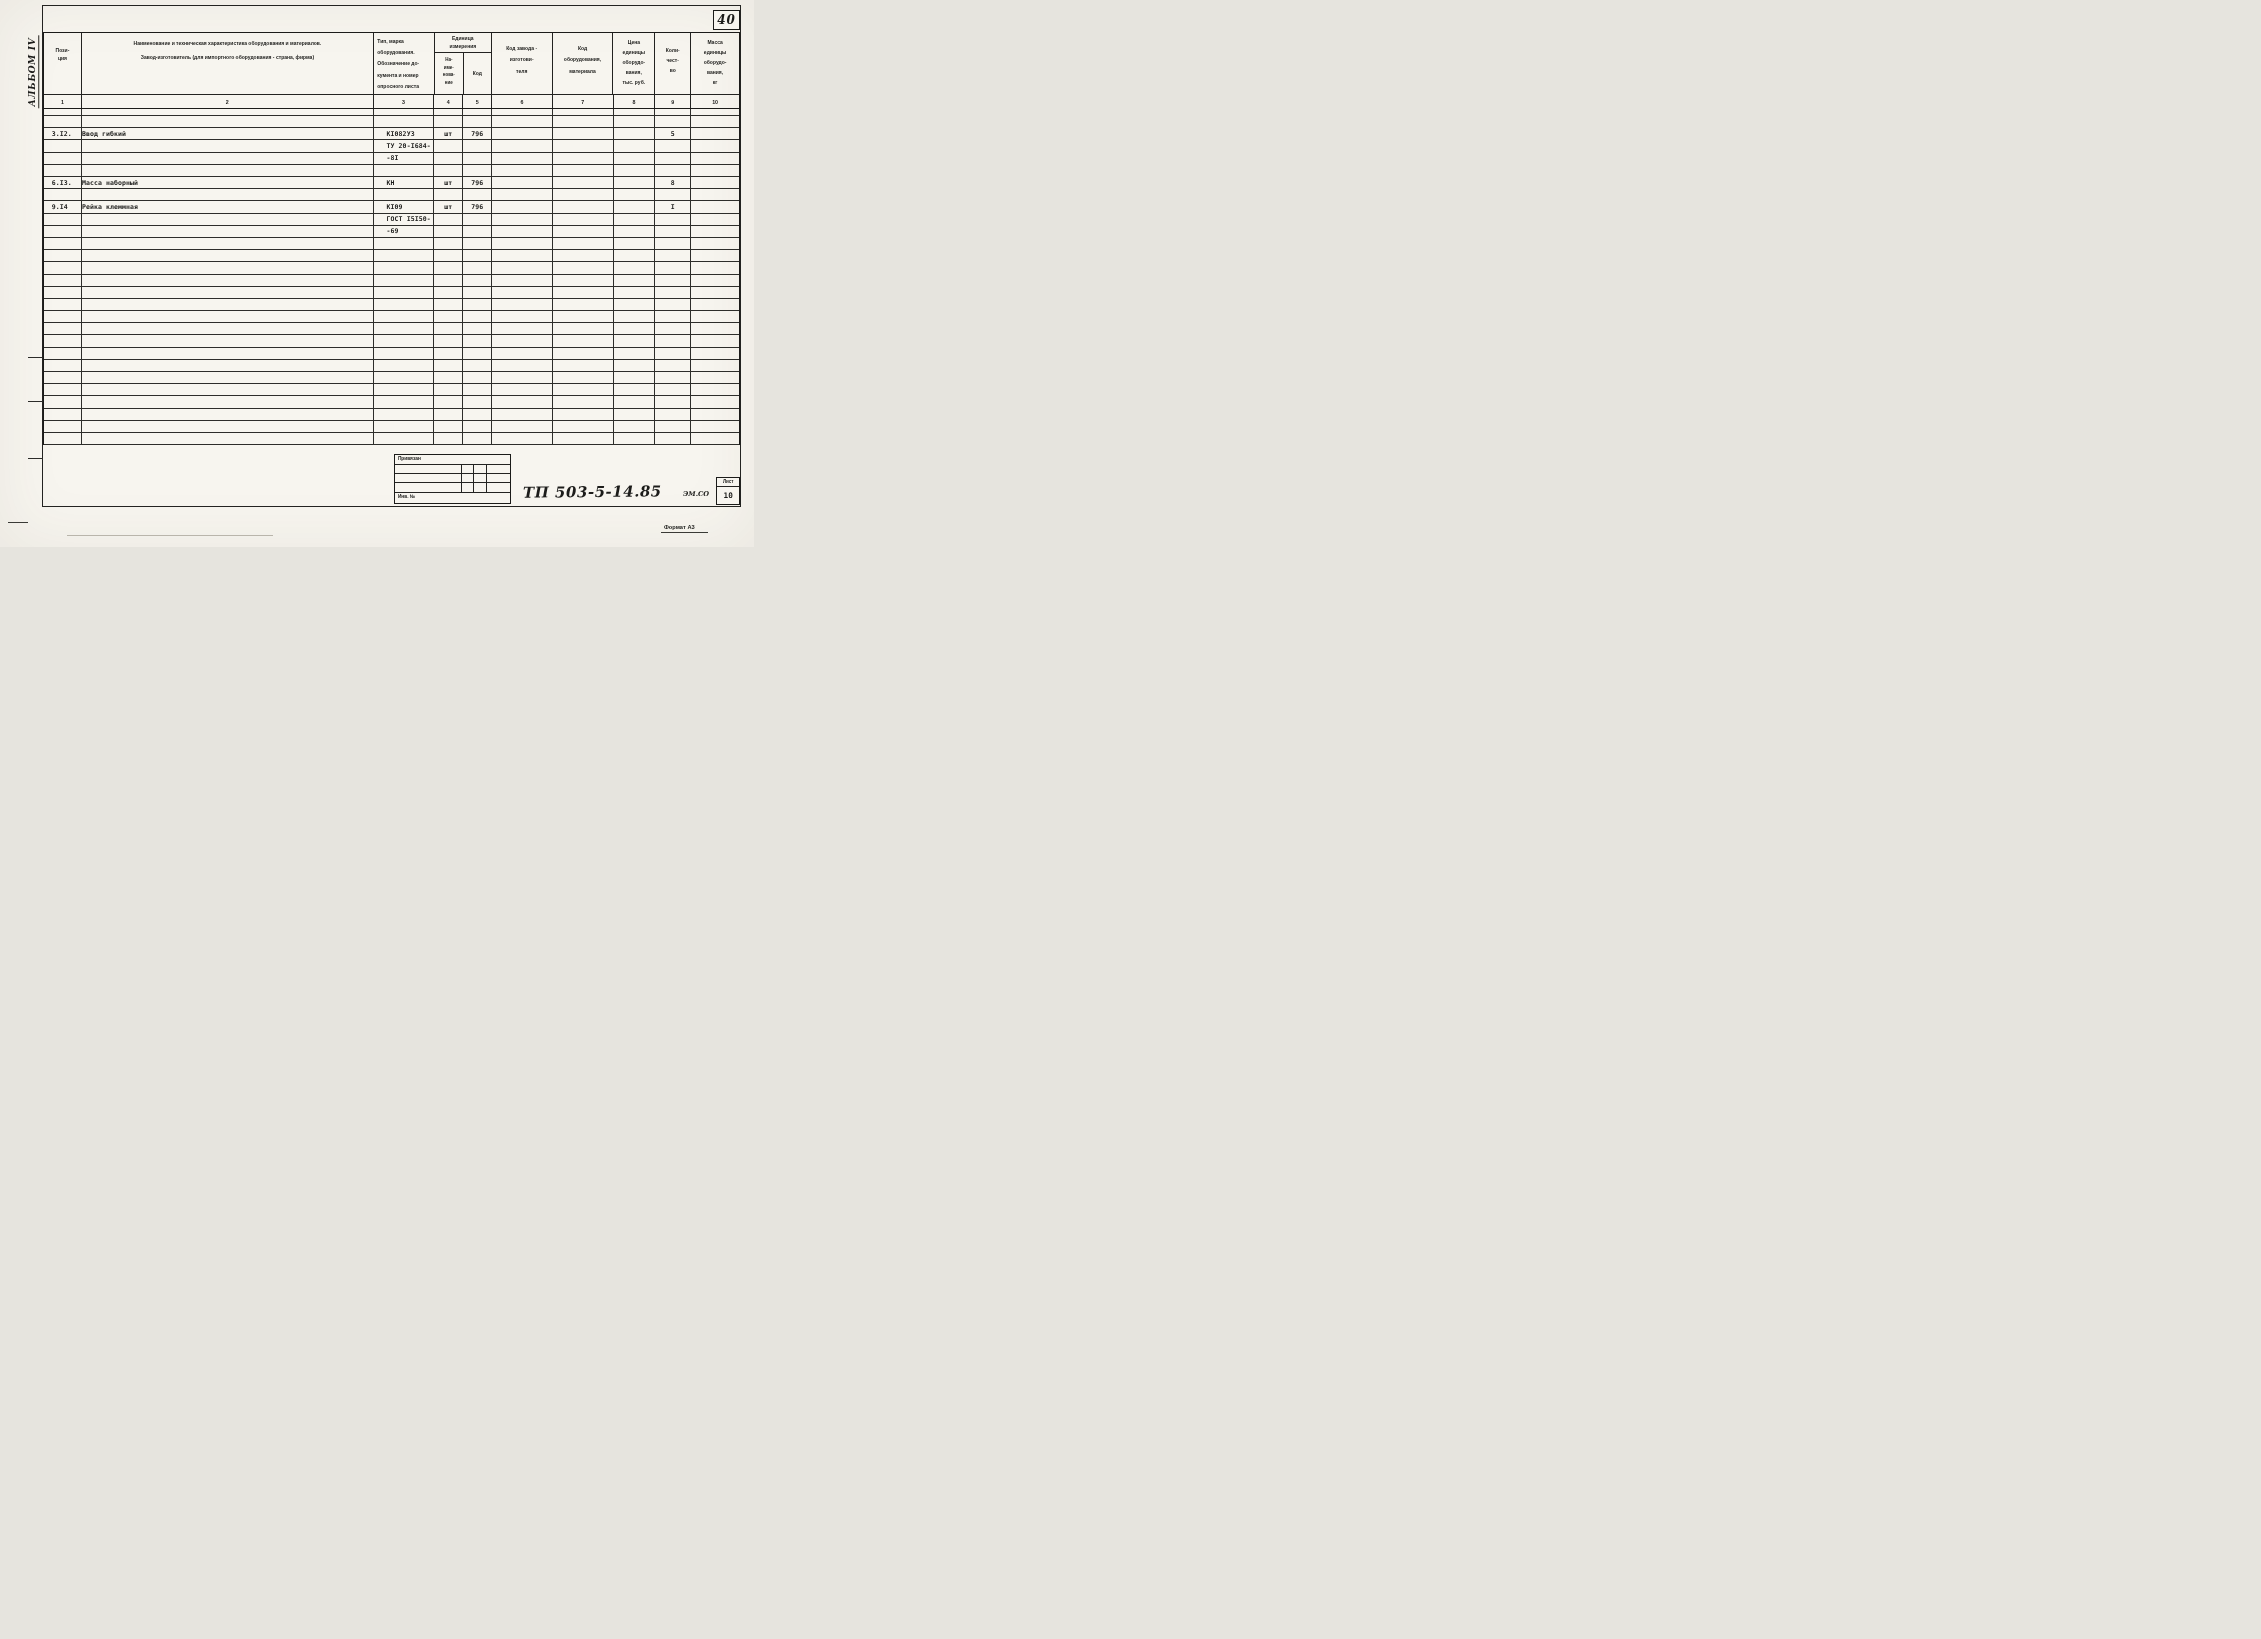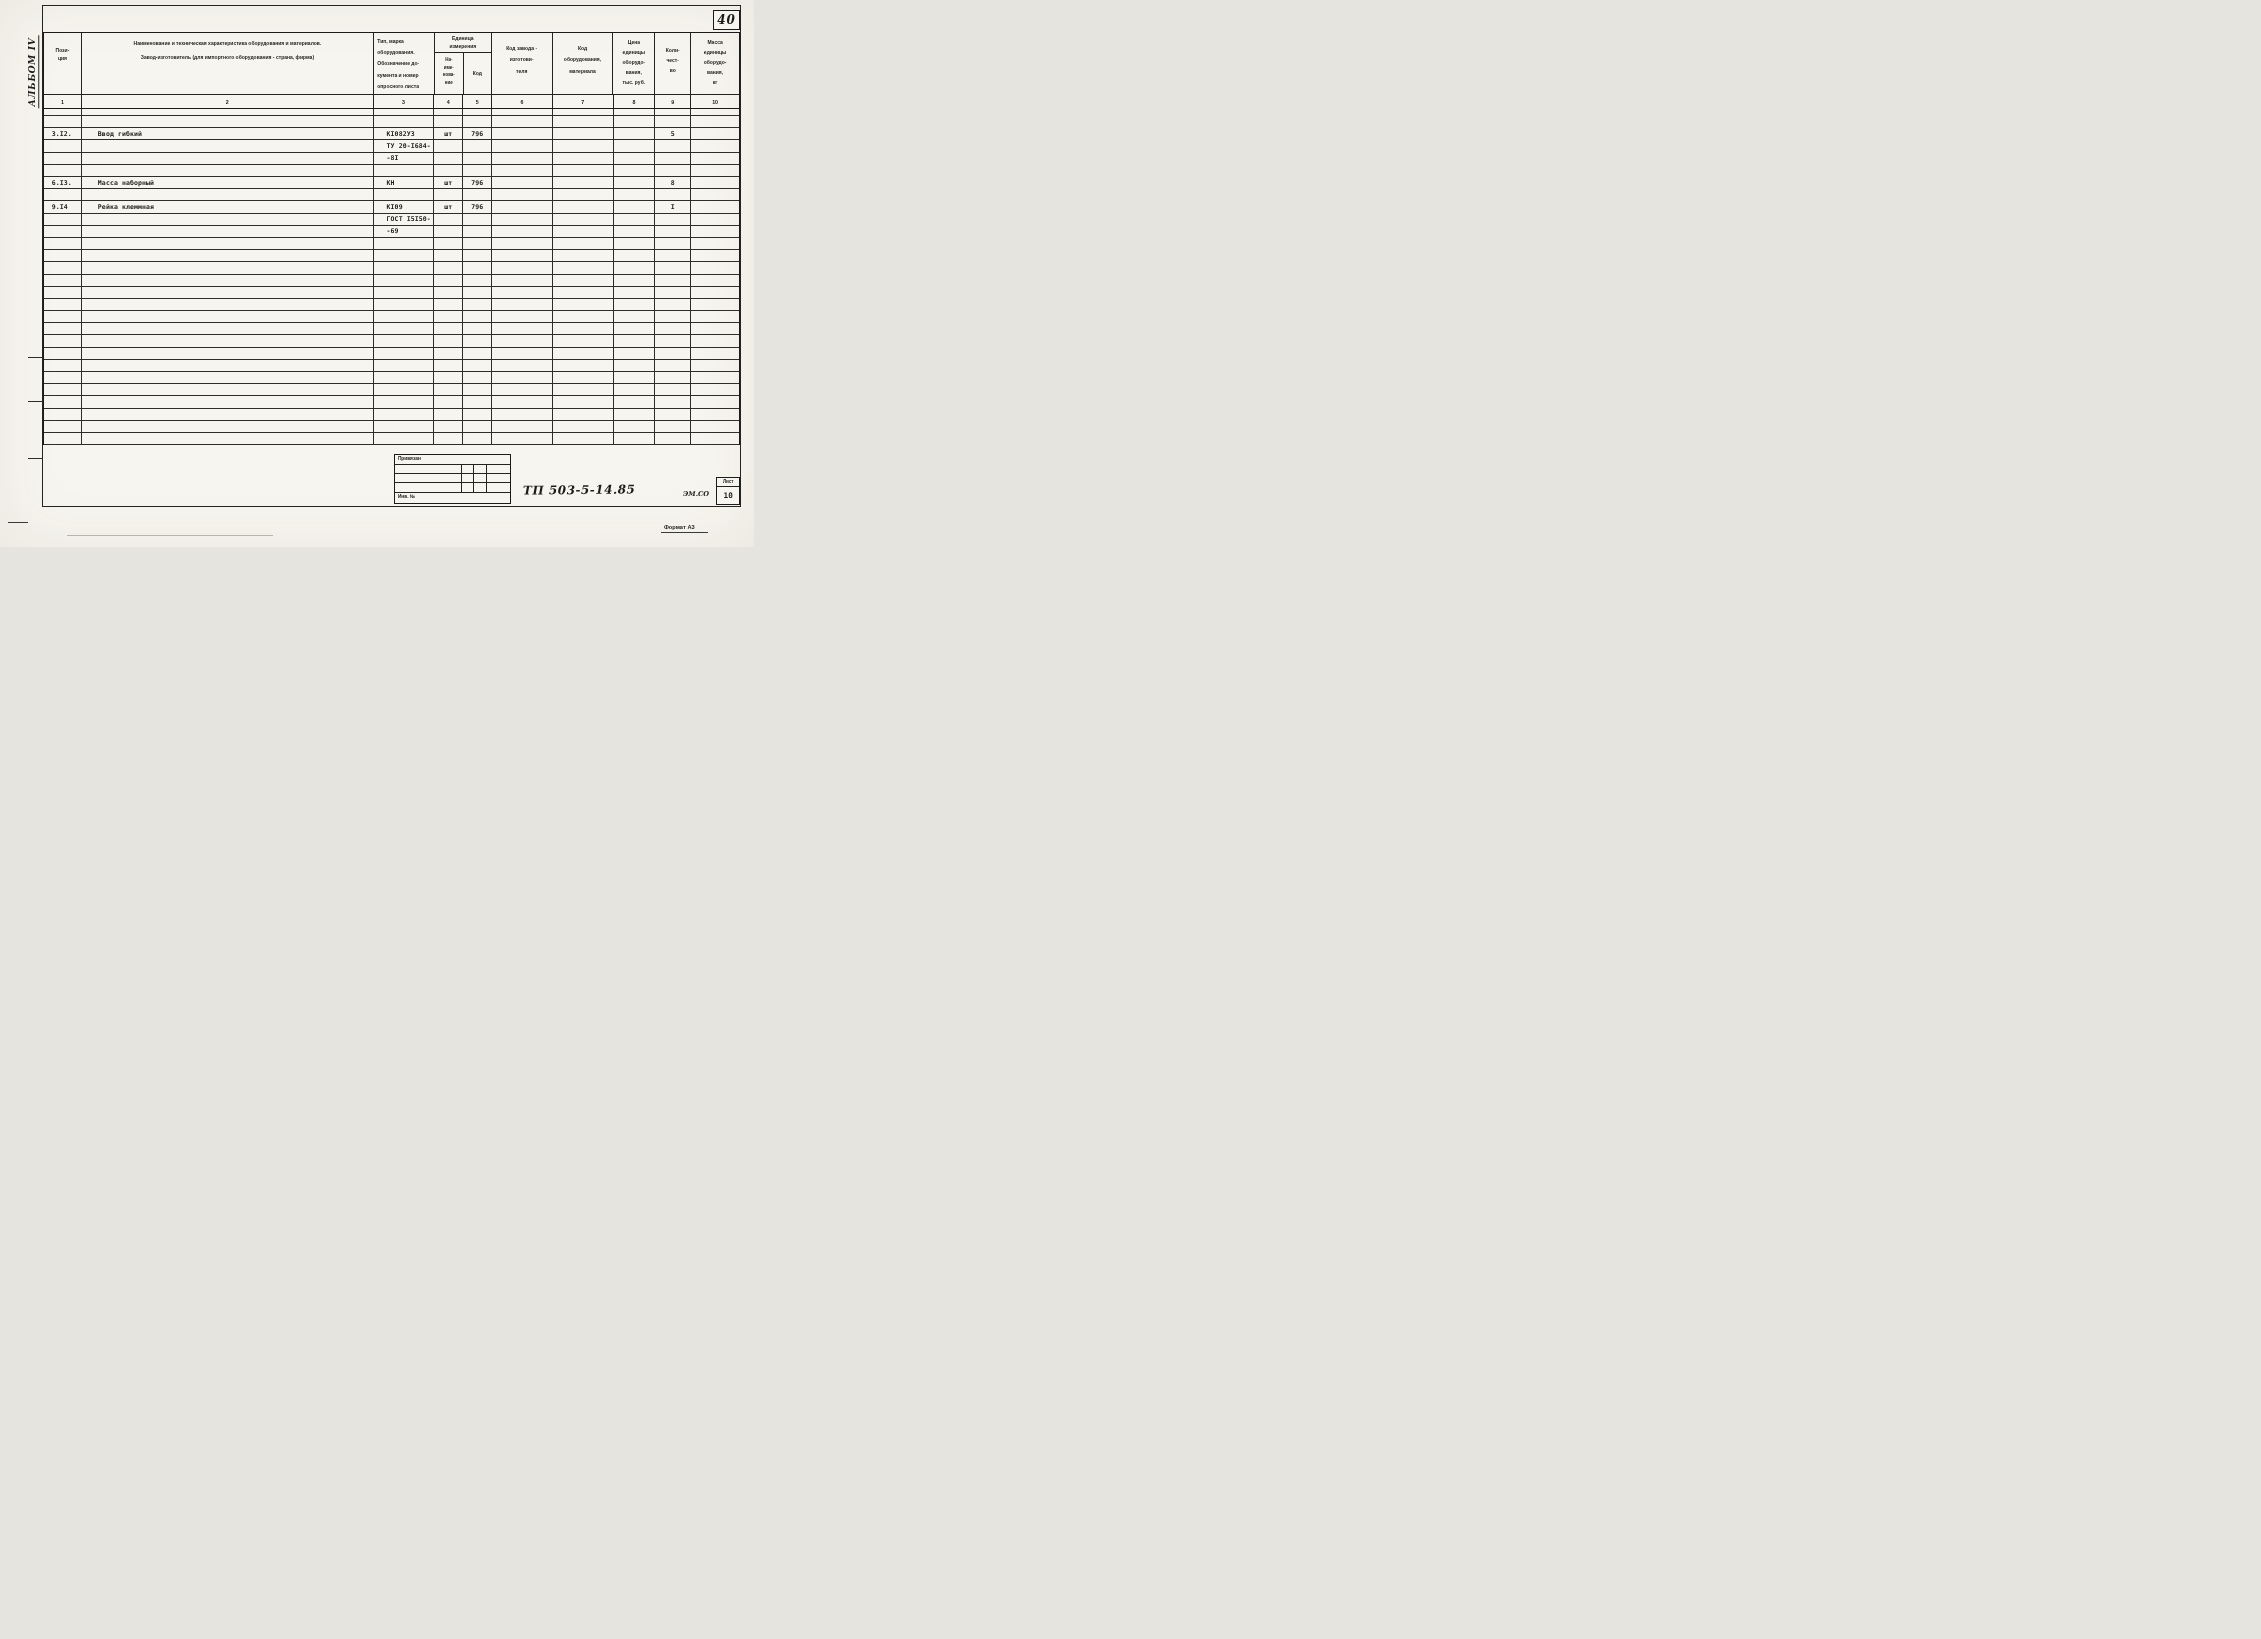--- a/index.html
+++ b/index.html
@@ -49,7 +49,7 @@
          white-space:nowrap;overflow:visible}
   .tcell:first-child{border-left:none}
   .tcell.c1{padding-left:7.7px}
-  .tcell.c2{padding-left:16px}
+  .tcell.c2{}
   .tcell.c3{padding-left:13px}
   .tcell.c4,.tcell.c5,.tcell.c9{justify-content:center}
 

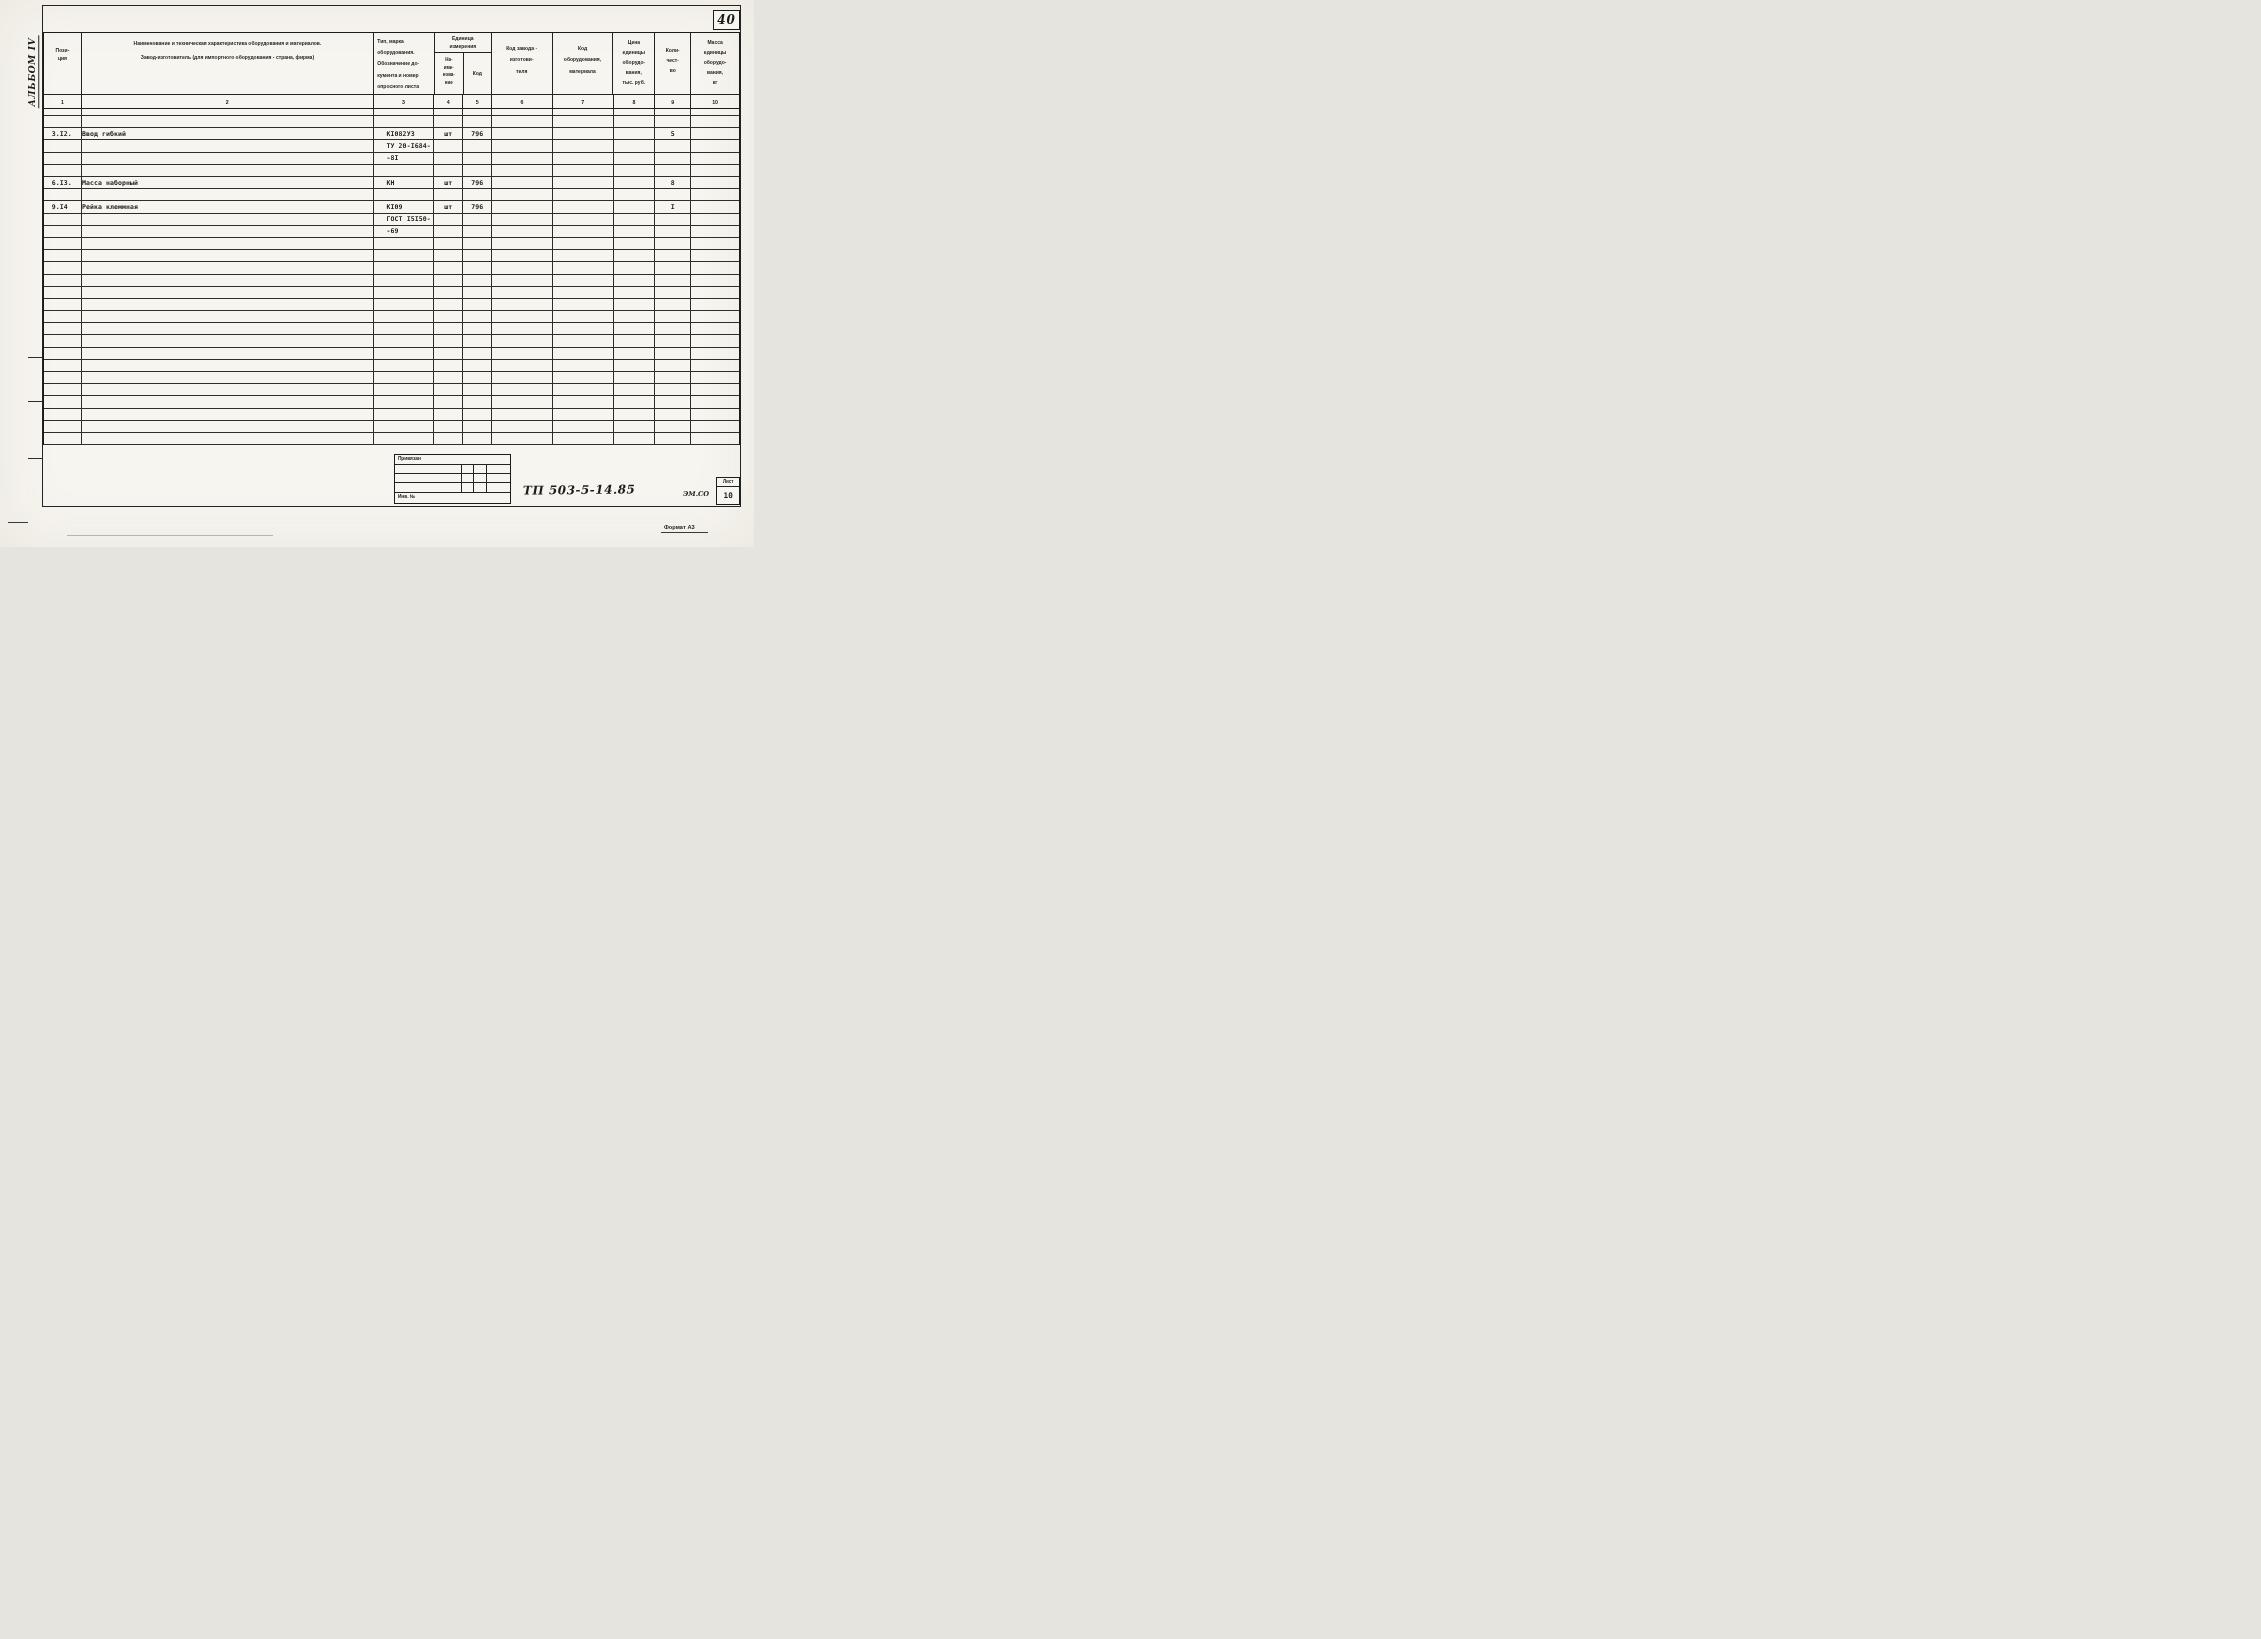--- a/index.html
+++ b/index.html
@@ -64,7 +64,7 @@
   .tb-bottom{height:10.5px;padding:1.9px 0 0 2.9px}
 
   .doc-code{position:absolute;left:523px;top:483px;font-family:"DejaVu Serif",serif;font-style:italic;
-            font-size:12px;font-weight:600;letter-spacing:0.5px;transform:rotate(-.6deg)}
+            font-size:15px;font-weight:600;letter-spacing:0.5px;transform:rotate(-.6deg)}
   .dept-code{position:absolute;left:683px;top:490px;font-family:"DejaVu Serif",serif;font-style:italic;
              font-size:6.7px;font-weight:600}
   .sheet-box{position:absolute;left:716px;top:477px;width:24.4px;height:28px;border:1px solid #1b1b19;

